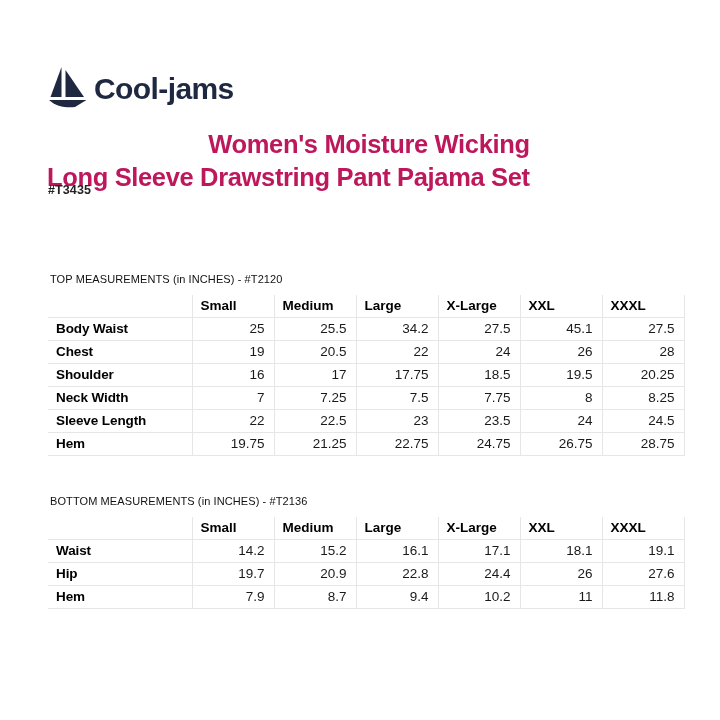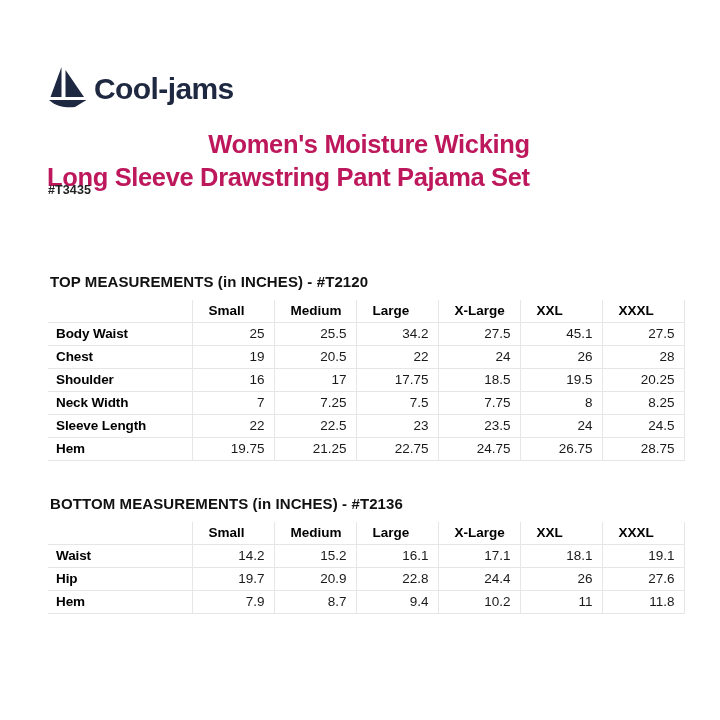--- a/index.html
+++ b/index.html
@@ -81,8 +81,8 @@
   .section-bottom { top: 478px; }
 
   .section-title {
-    font-size: 15px;
-    font-weight: 700;
+    font-size: 11px;
+    font-weight: 400;
     color: #111111;
     letter-spacing: 0.1px;
     margin: 0 0 10px 2px;

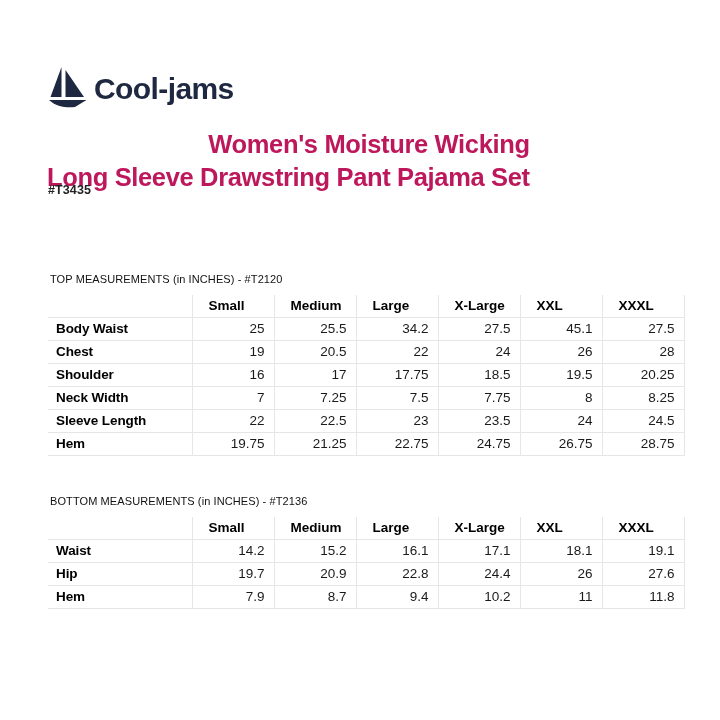--- a/index.html
+++ b/index.html
@@ -122,7 +122,7 @@
     text-align: left;
     font-weight: 700;
     color: #000000;
-    padding-left: 16px;
+    padding-left: 8px;
   }
   table.size-table thead th.corner {
     border-right: 1px solid #e6e6e6;

